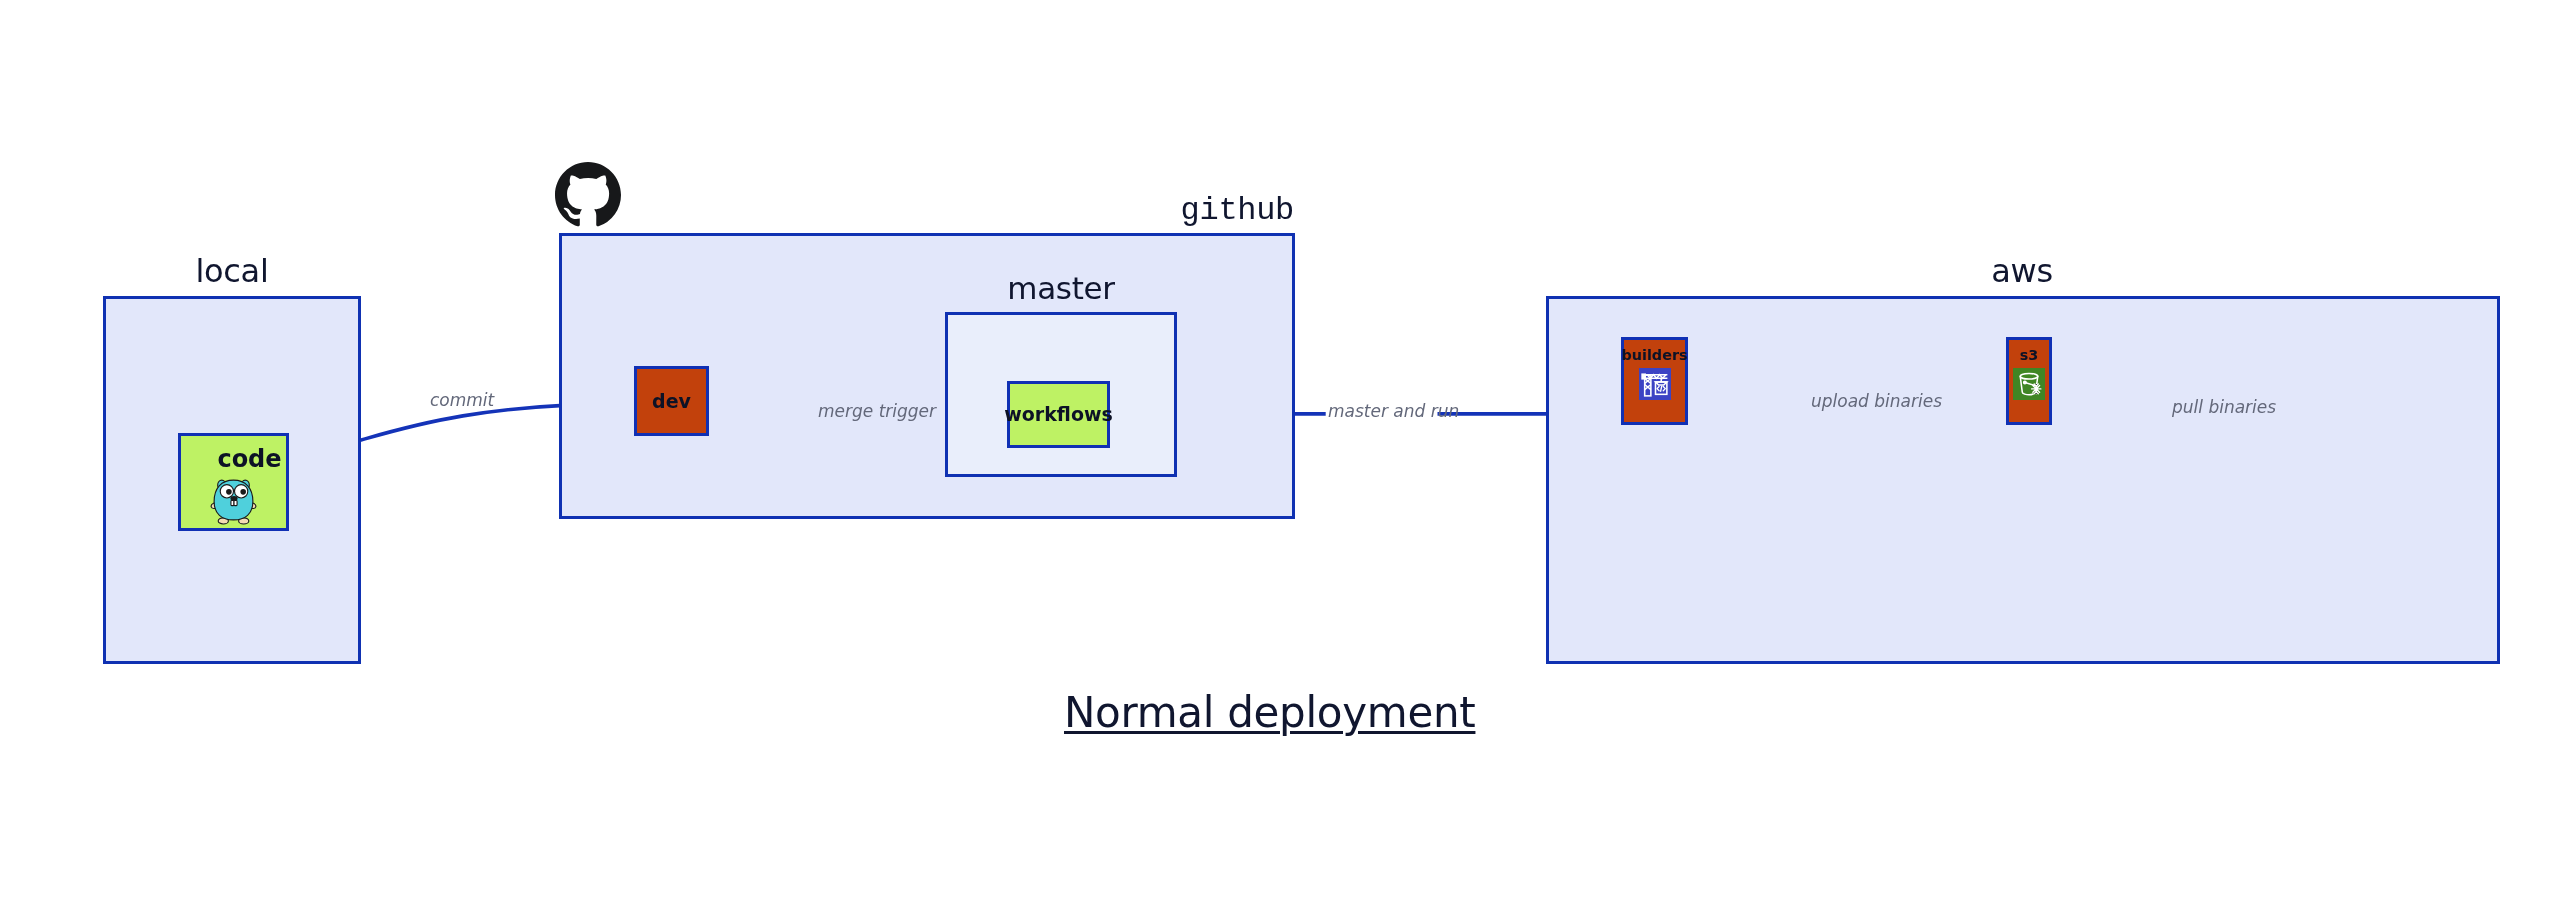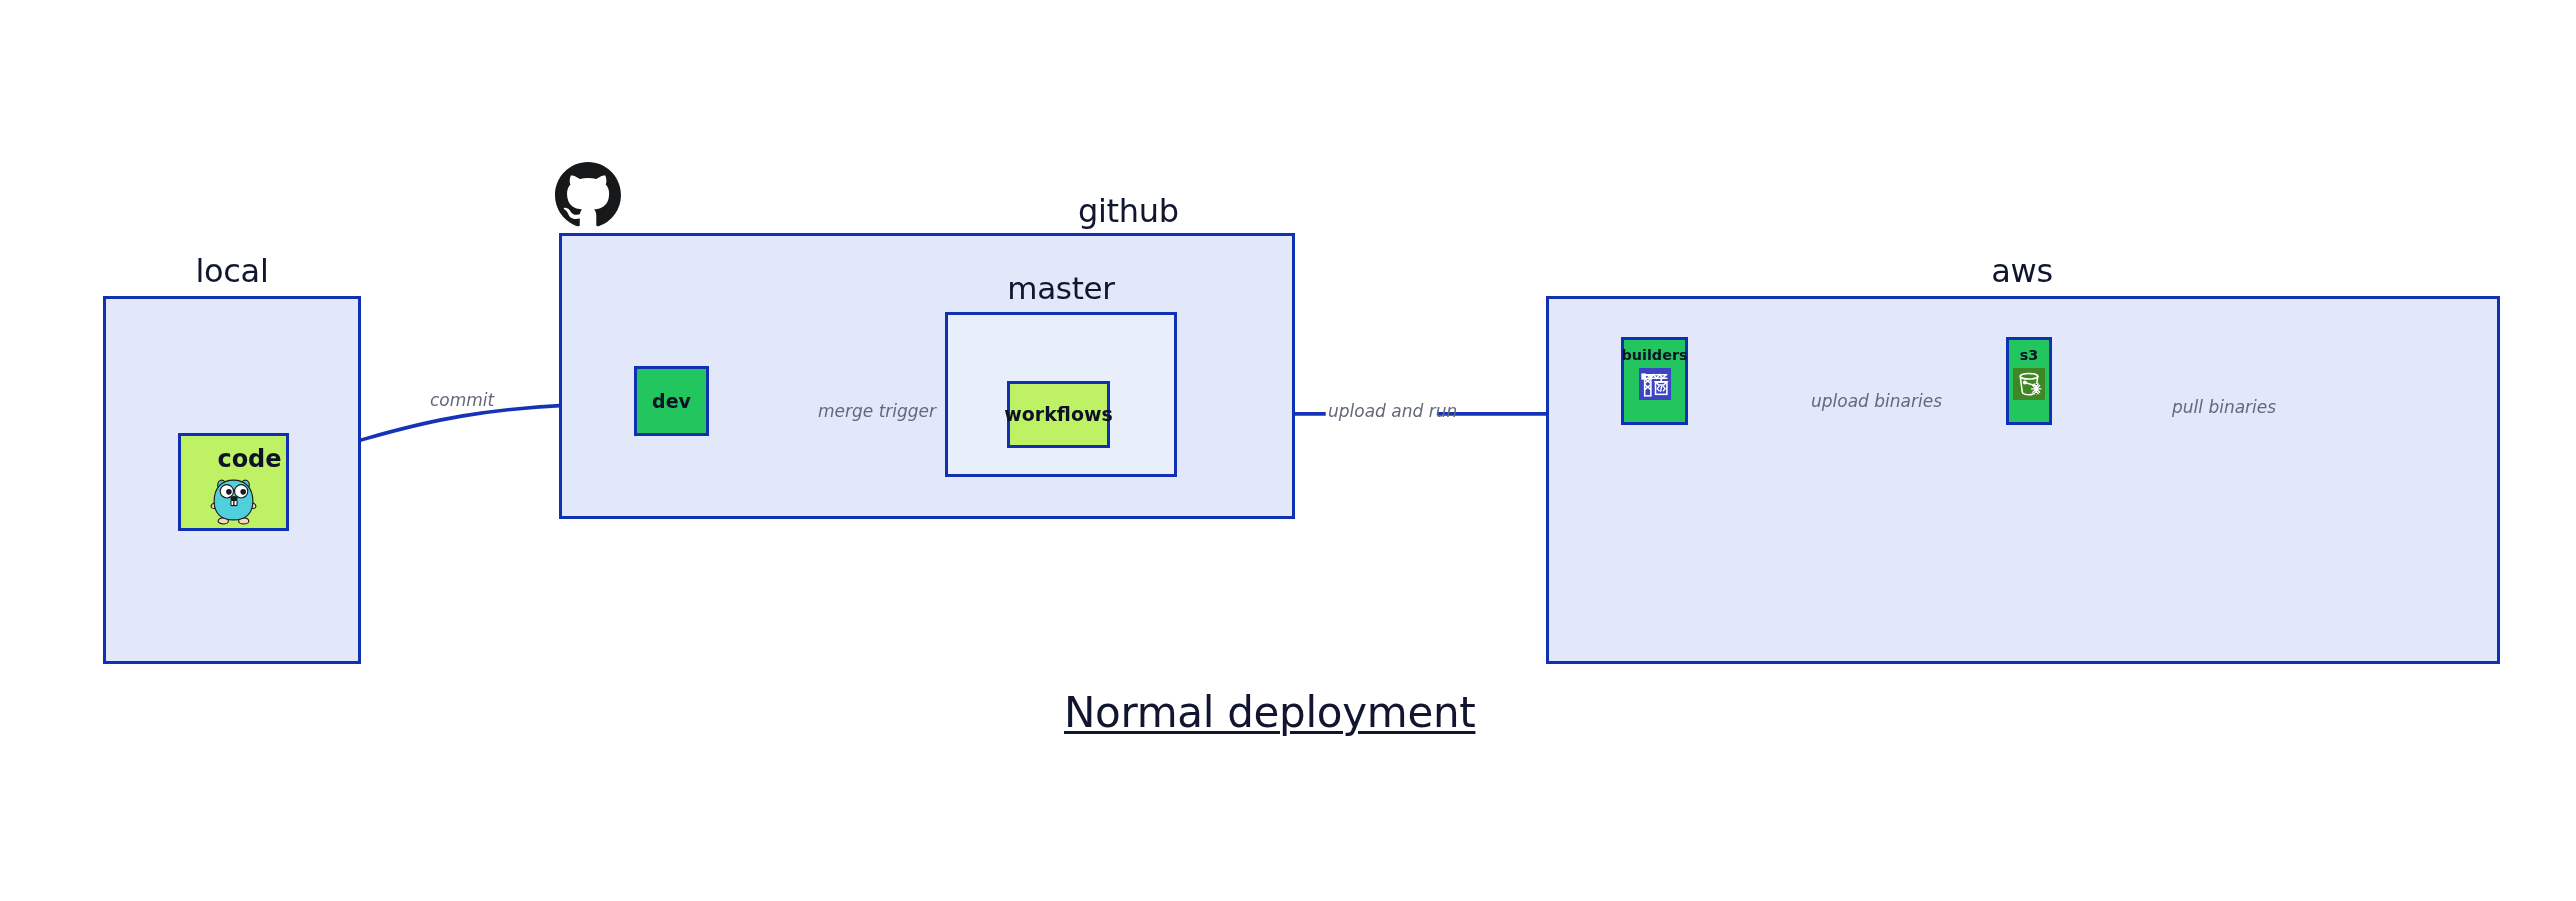--- a/index.html
+++ b/index.html
@@ -154,7 +154,7 @@
   <div class="edge-label" style="left:430px; top:392px; font-size:17px;">commit</div>
 
   <div class="group" style="left:559px; top:233px; width:736px; height:286px;"></div>
-  <div class="group-label" style="left:1078px; top:192px; width:216px; font-size:32px; text-align:left;">github</div>
+  <div class="group-label" style="left:1078px; top:192px; width:216px; font-size:32px; text-align:right;font-family:Liberation Mono, monospace;">github</div>
 
   <span class="icon-tile" style="position:absolute; left:555px; top:162px;">
     <svg width="66" height="66" viewBox="0 0 16 16">

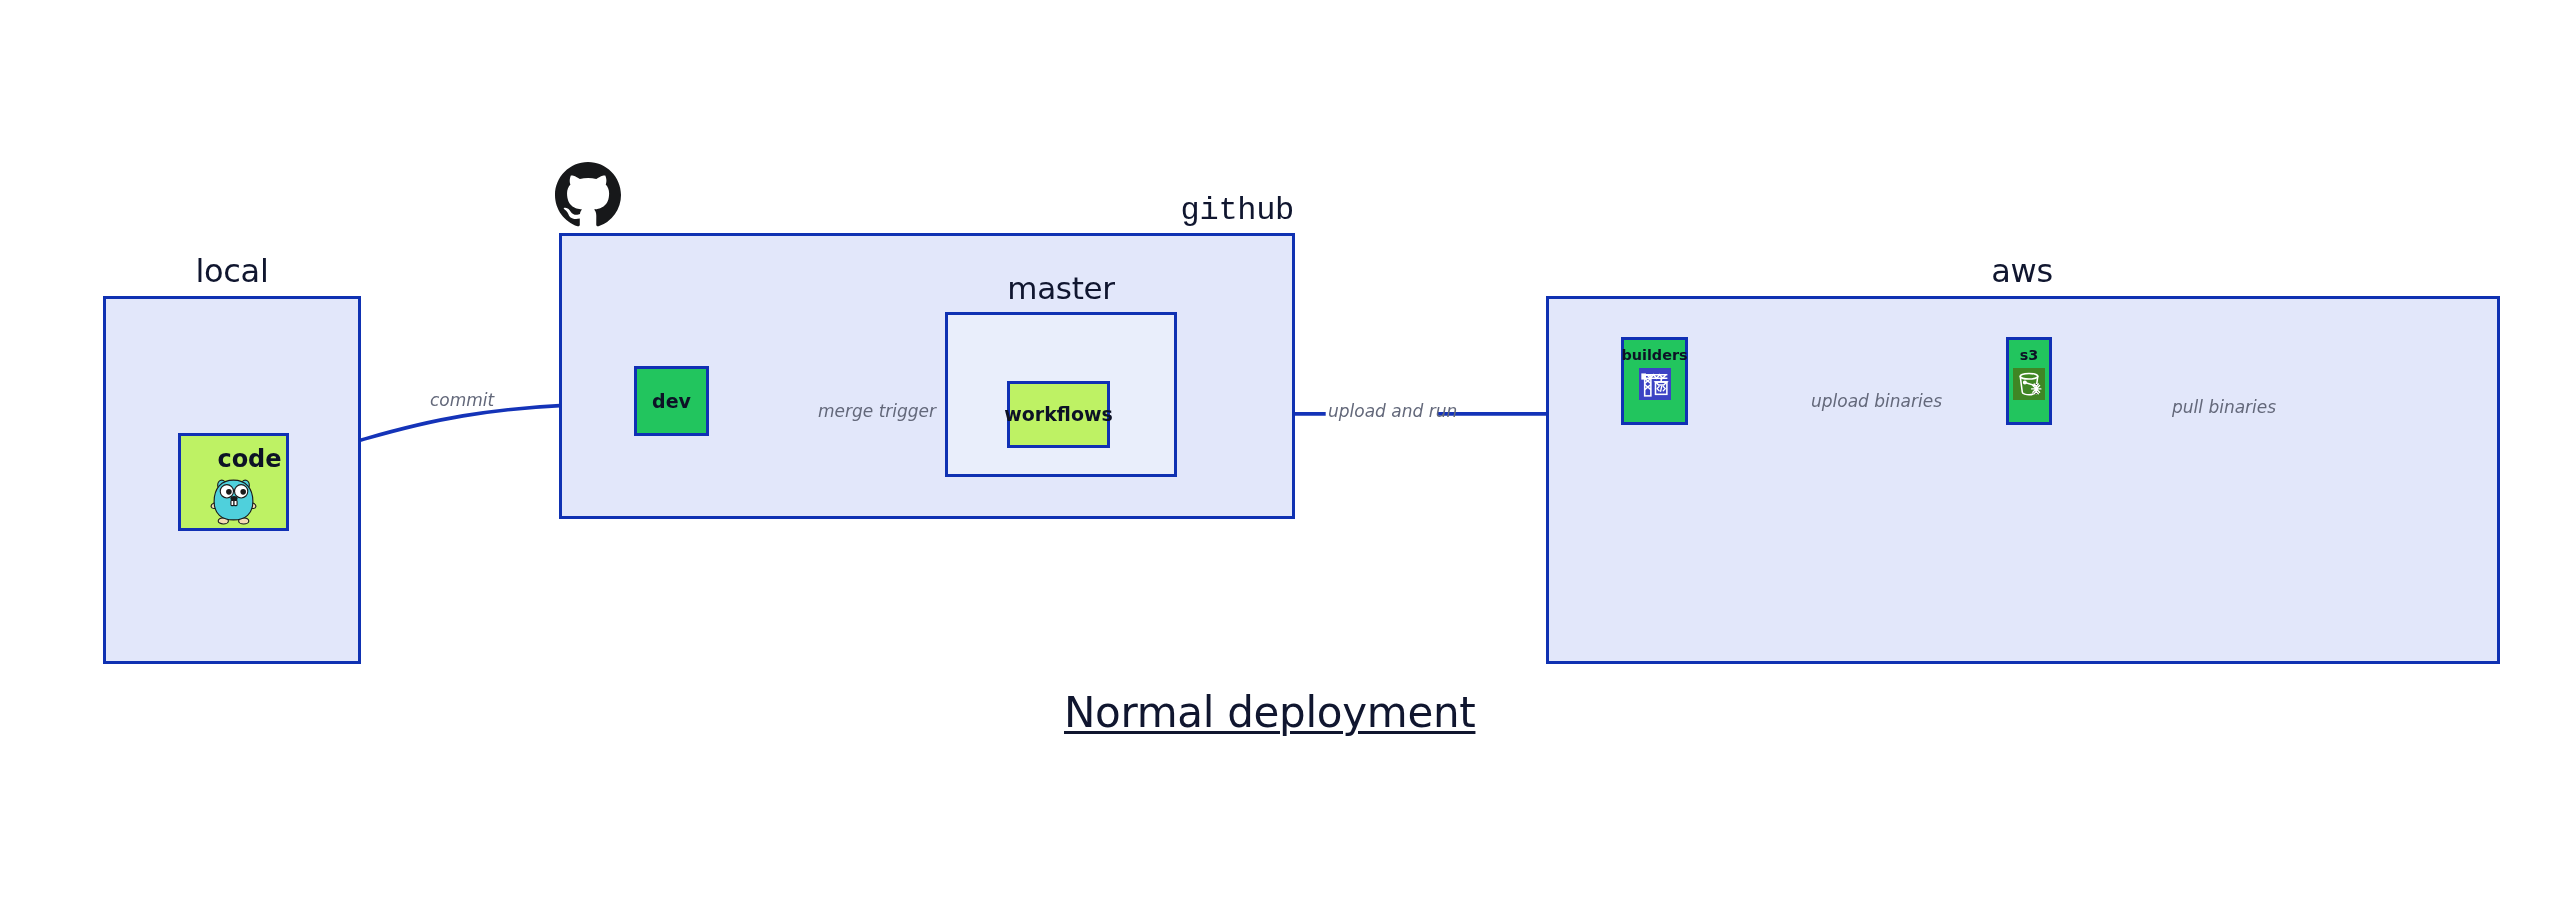--- a/index.html
+++ b/index.html
@@ -38,7 +38,7 @@
     position: absolute;
     border: 3.6px solid #1030b4;
     box-sizing: border-box;
-    background: #22c55e;
+    background: #c2410c;
     display: flex;
     flex-direction: column;
     align-items: center;

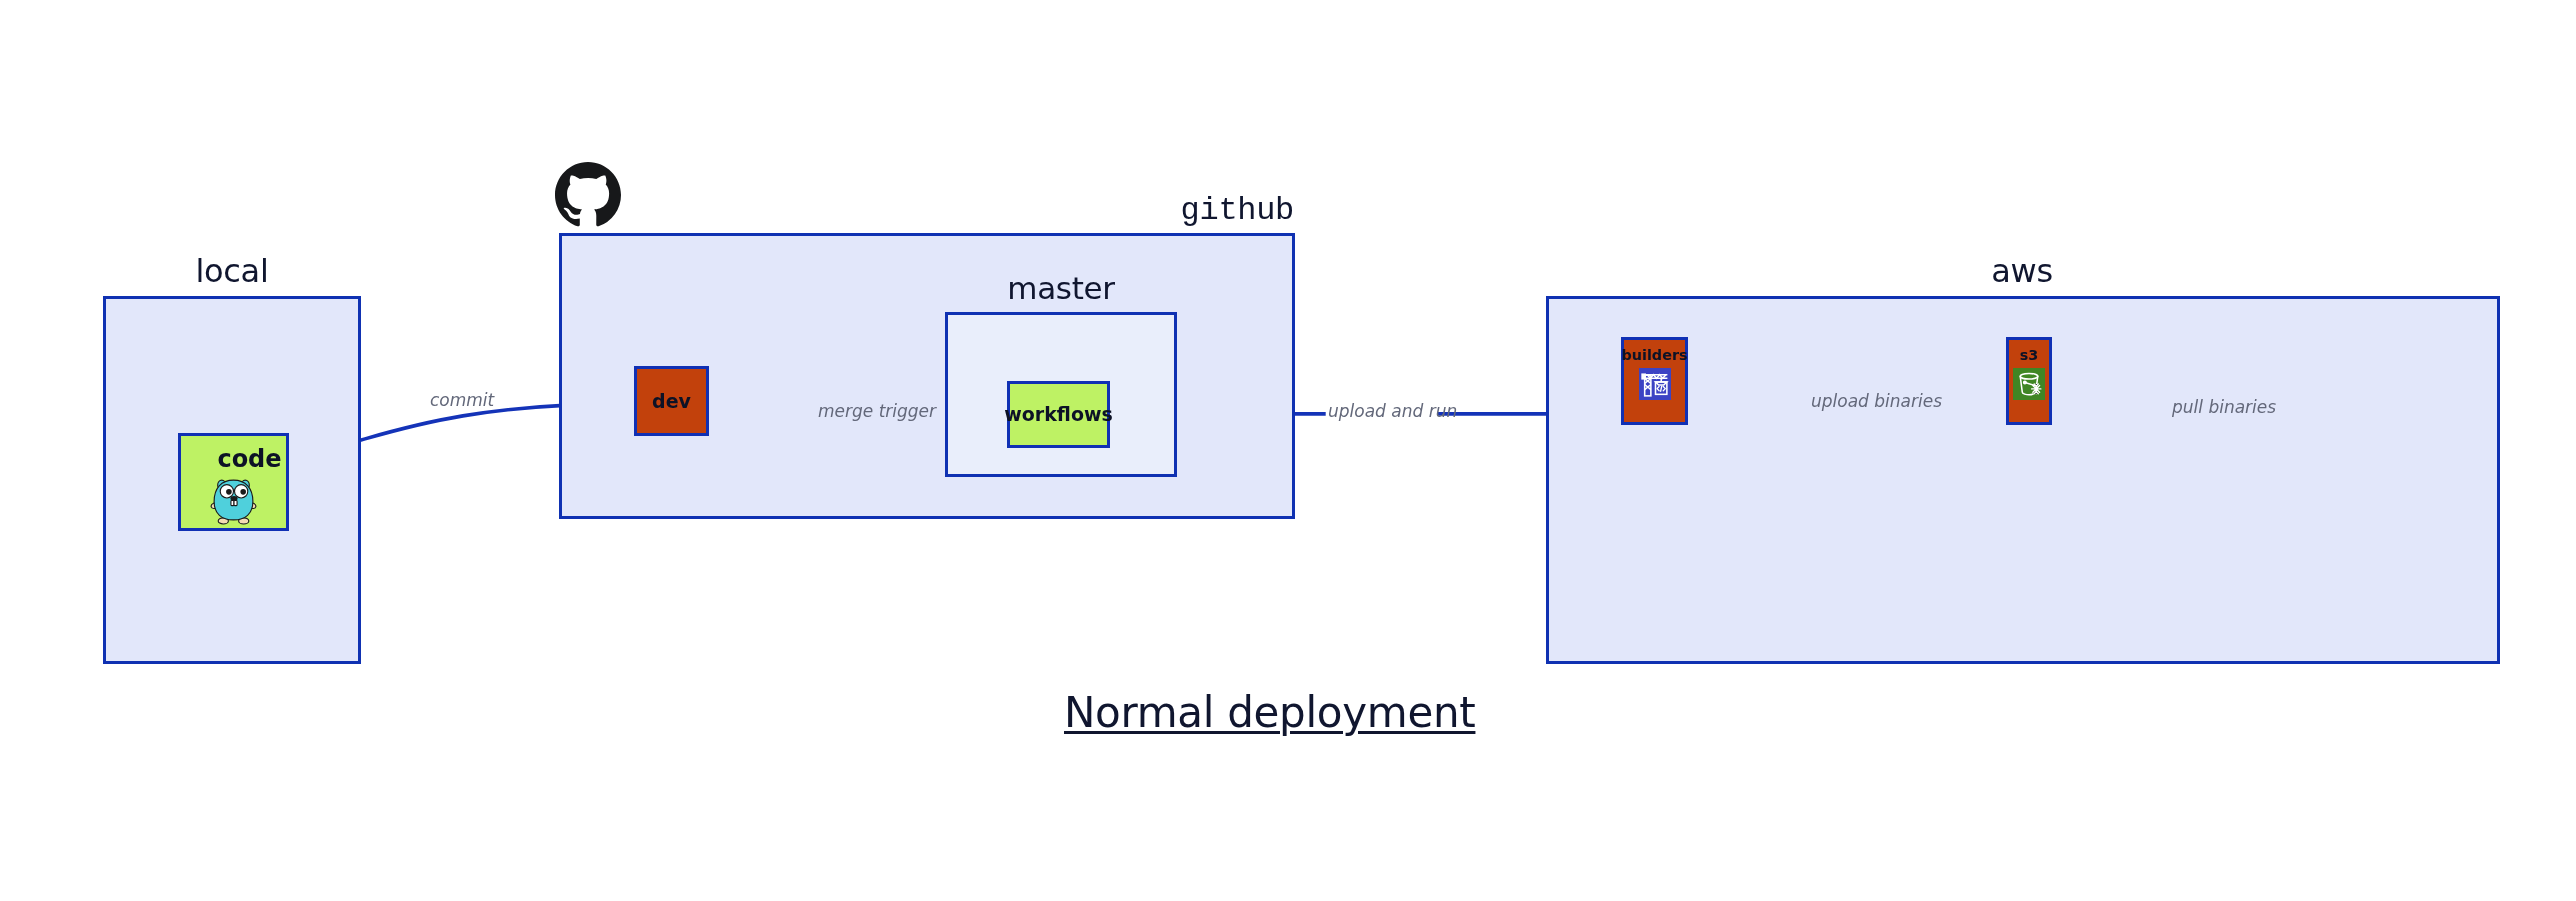--- a/index.html
+++ b/index.html
@@ -181,7 +181,7 @@
     <div class="node-label" style="font-size:19px;">workflows</div>
   </div>
 
-  <div class="edge-label" style="left:1328px; top:403px; font-size:17px;">upload and run</div>
+  <div class="edge-label" style="left:1328px; top:403px; font-size:17px;">master and run</div>
 
   <div class="group" style="left:1546px; top:296px; width:954px; height:368px;"></div>
   <div class="group-label" style="left:1906px; top:252px; width:232px; font-size:32px;">aws</div>

